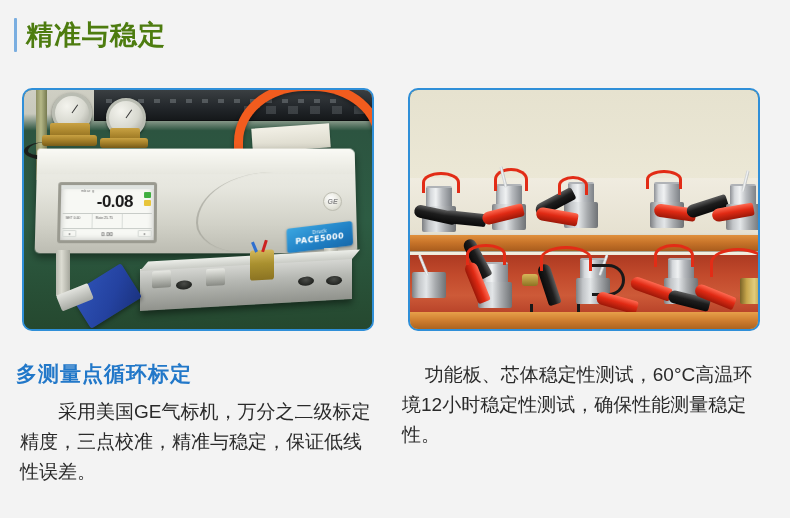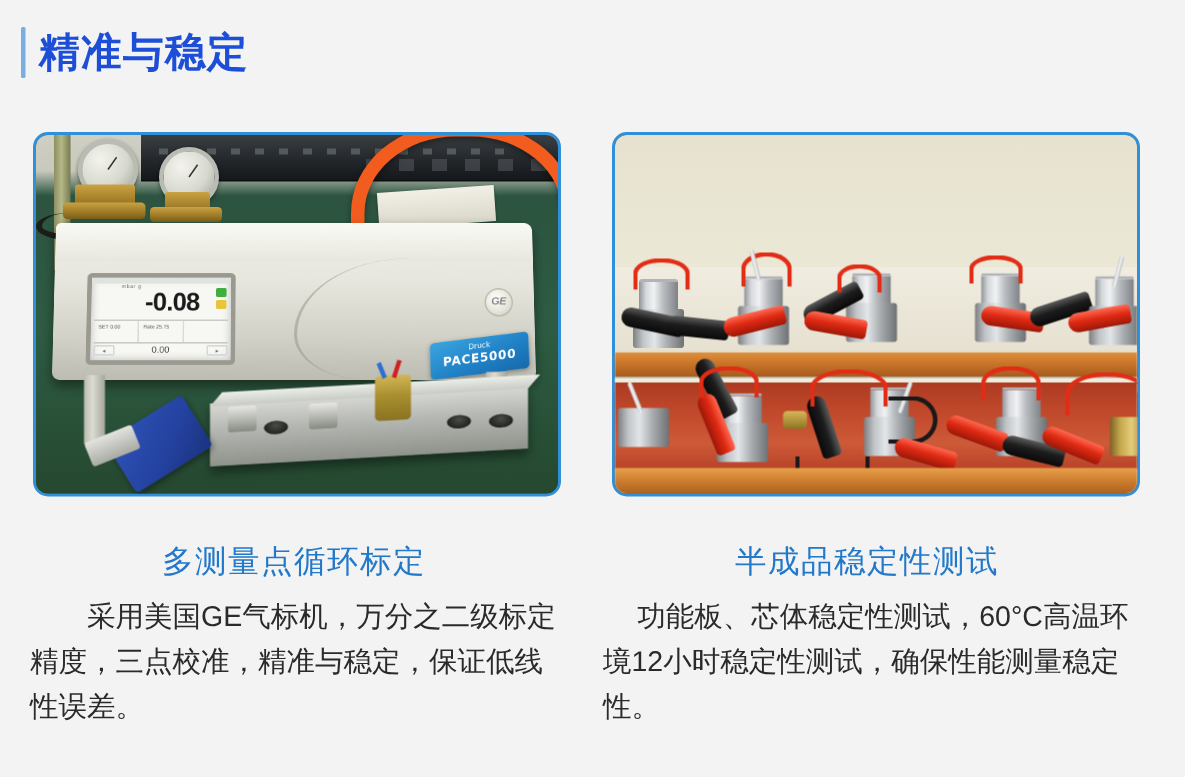--- a/index.html
+++ b/index.html
@@ -35,7 +35,7 @@
     margin-left: 9px;
     font-size: 27px;
     font-weight: bold;
-    color: #1d4ed8;
+    color: #4d7c0f;
     letter-spacing: 1px;
     line-height: 34px;
     white-space: nowrap;

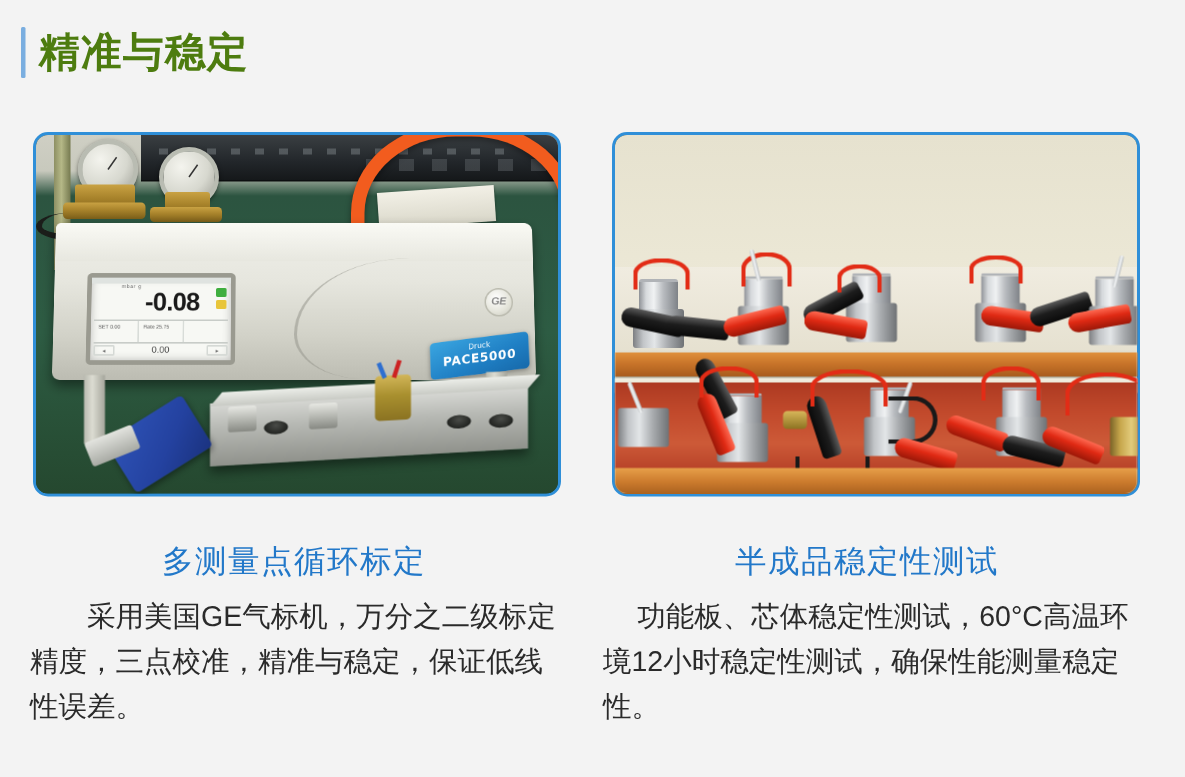--- a/index.html
+++ b/index.html
@@ -331,9 +331,8 @@
   .caption-col.left  { margin-left: 16px; }
   .caption-col.right { margin-left: 22px; }
   .caption-heading {
-    text-align: center;
     font-size: 21px;
-    font-weight: normal;
+    font-weight: bold;
     color: #2278c9;
     letter-spacing: 1px;
     margin-bottom: 9px;

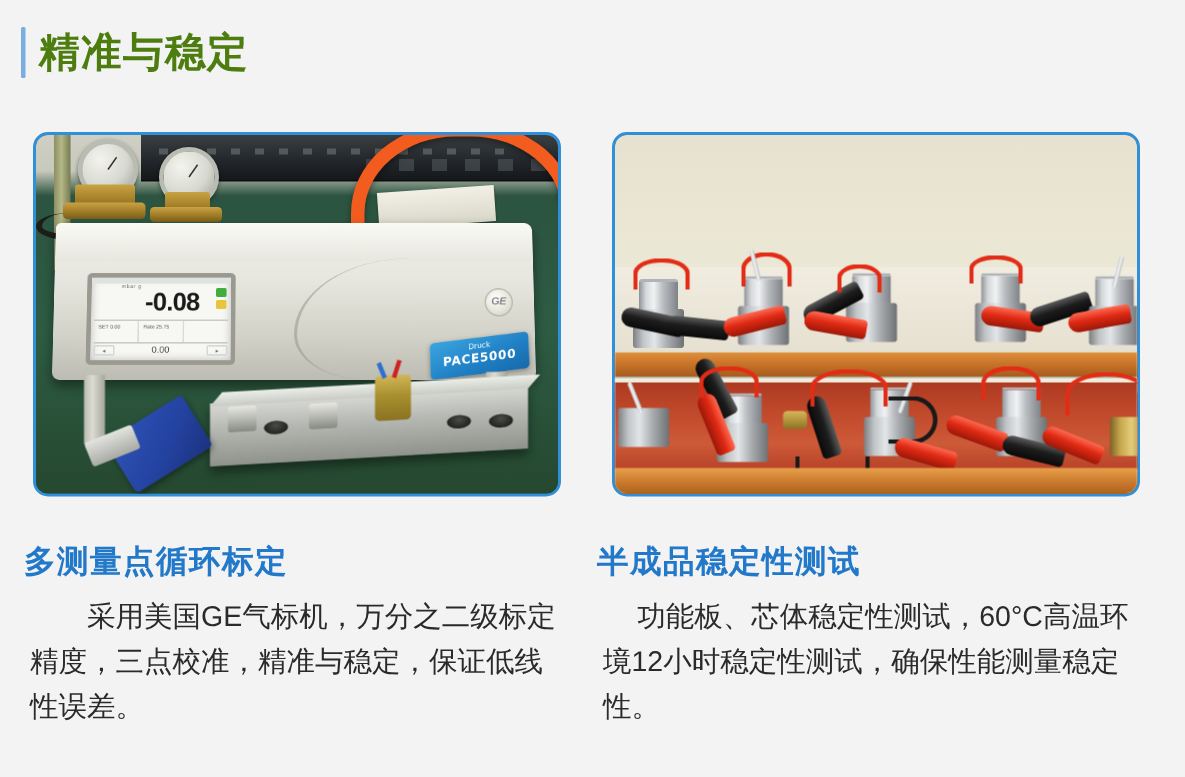--- a/index.html
+++ b/index.html
@@ -524,7 +524,6 @@
     <div class="caption-body">采用美国GE气标机，万分之二级标定精度，三点校准，精准与稳定，保证低线性误差。</div>
   </div>
   <div class="caption-col right">
-    <div class="caption-heading">半成品稳定性测试</div>
     <div class="caption-body">功能板、芯体稳定性测试，60°C高温环境12小时稳定性测试，确保性能测量稳定性。</div>
   </div>
 </div>

